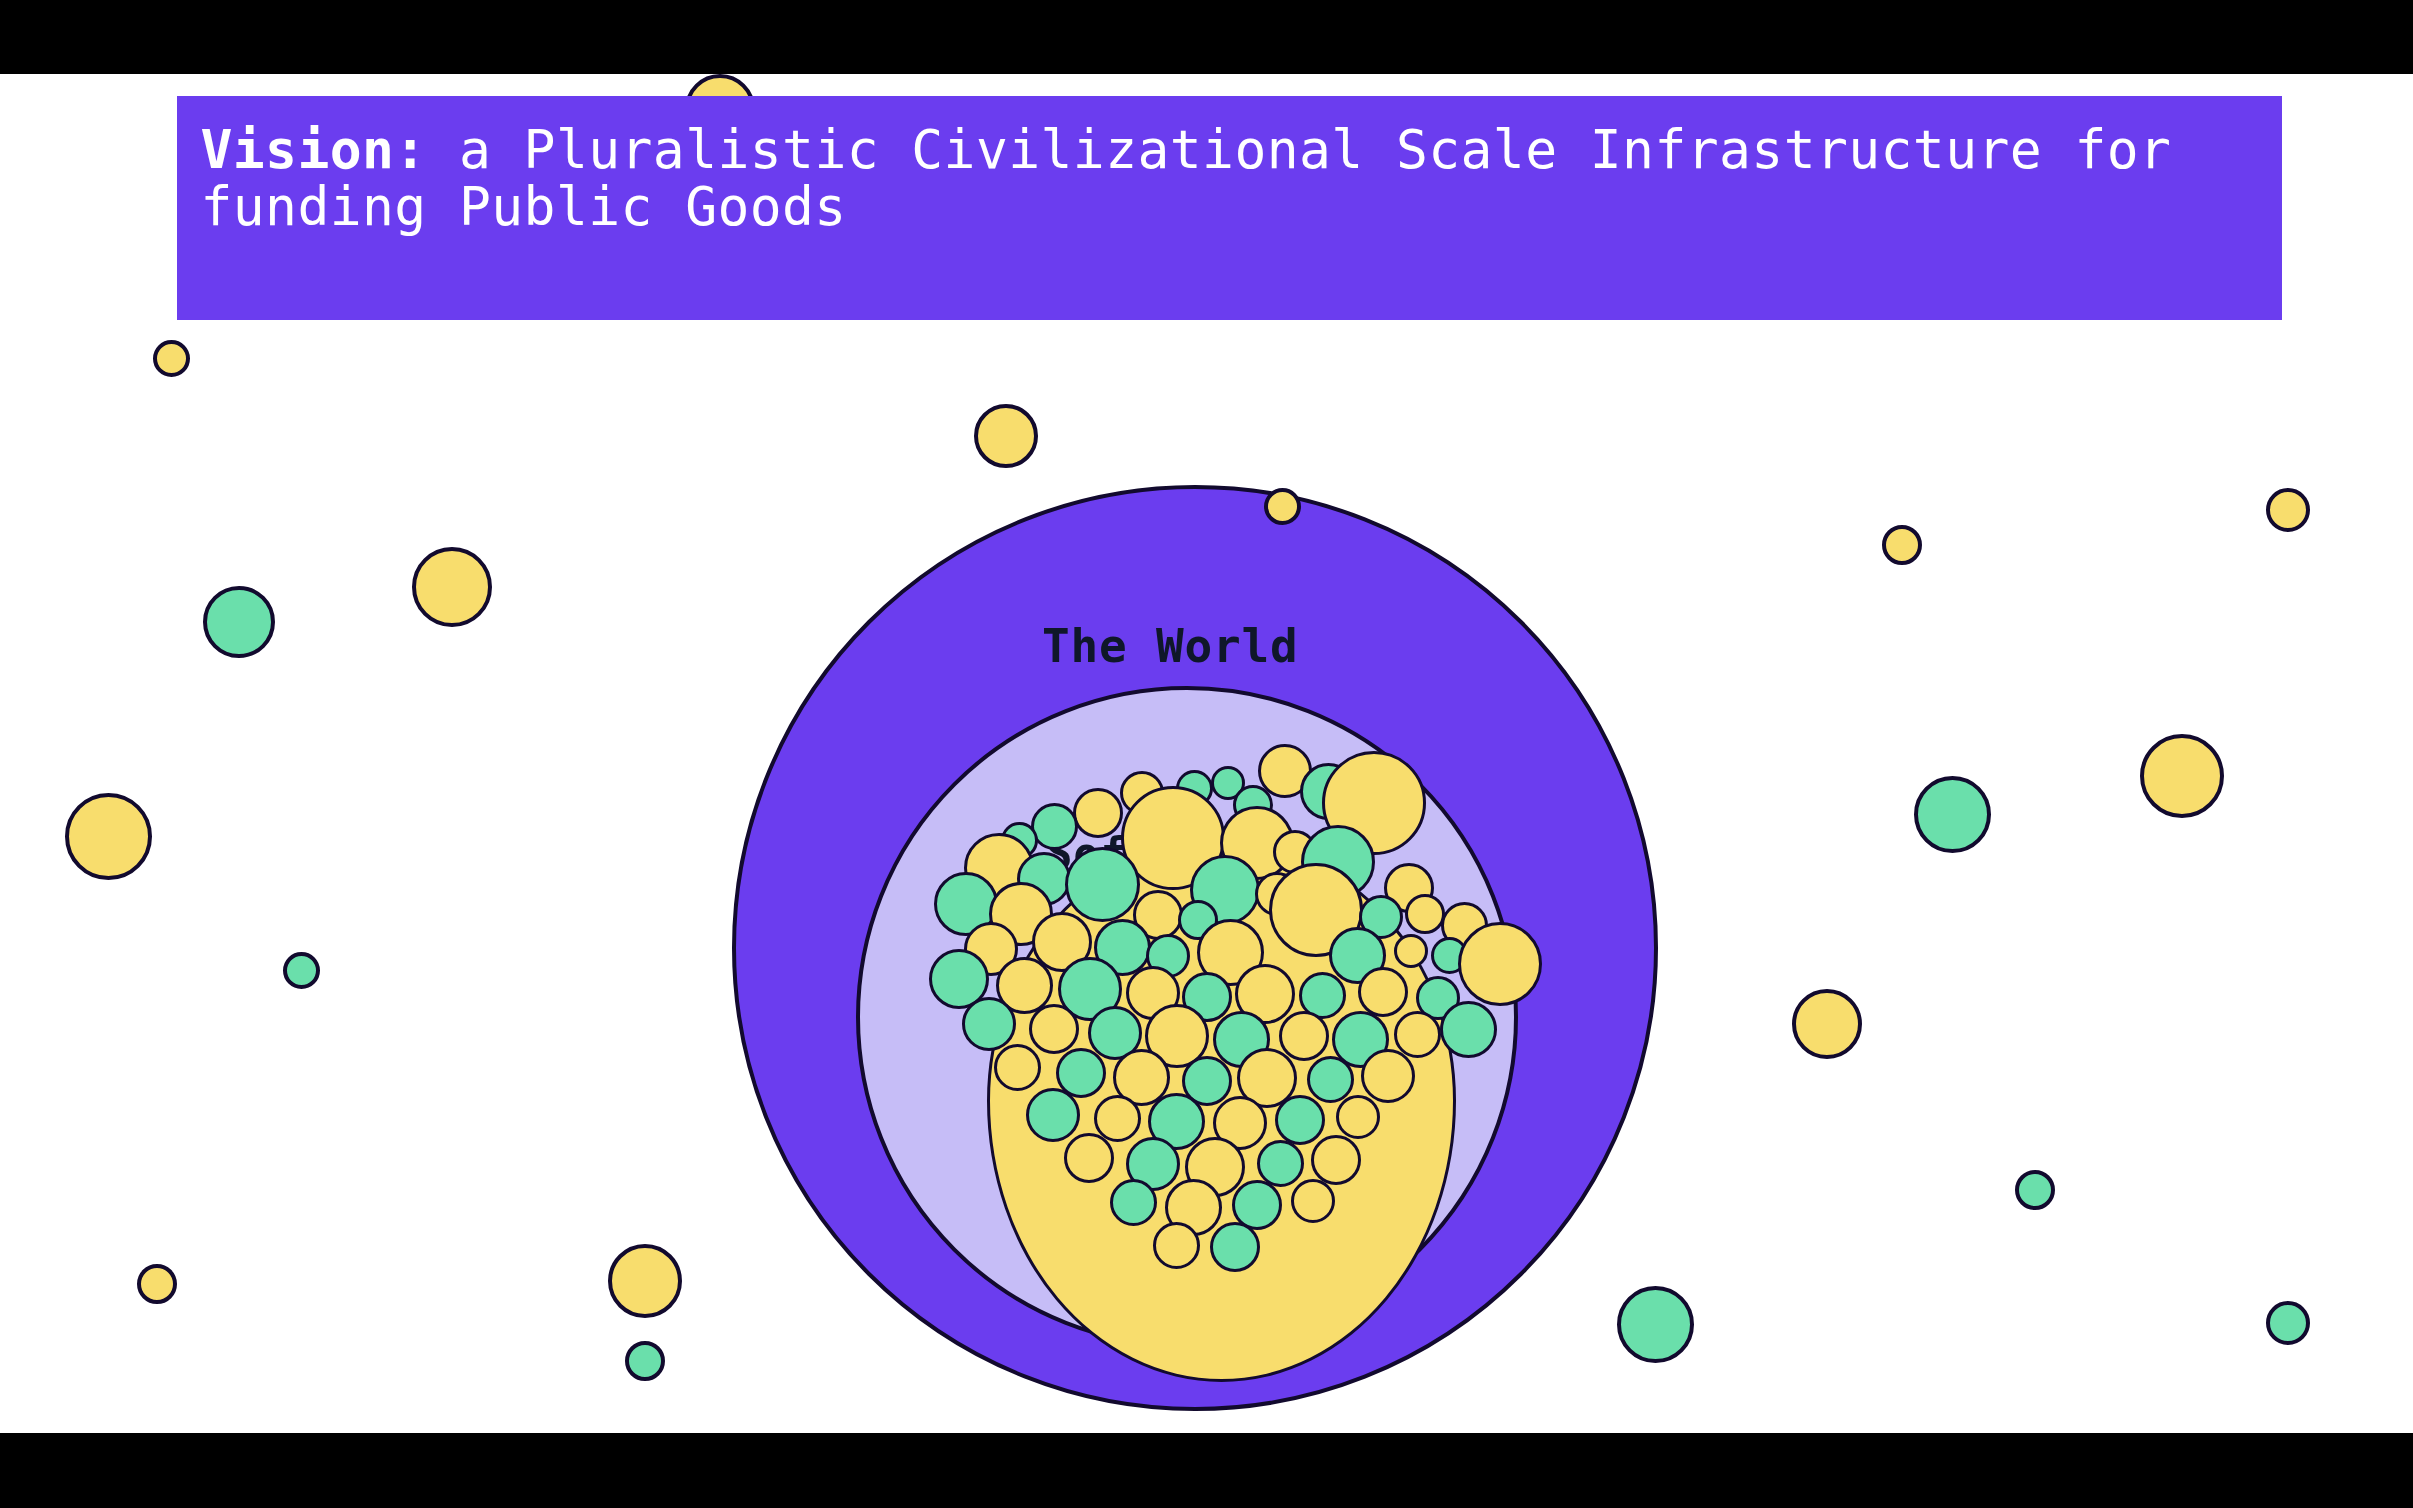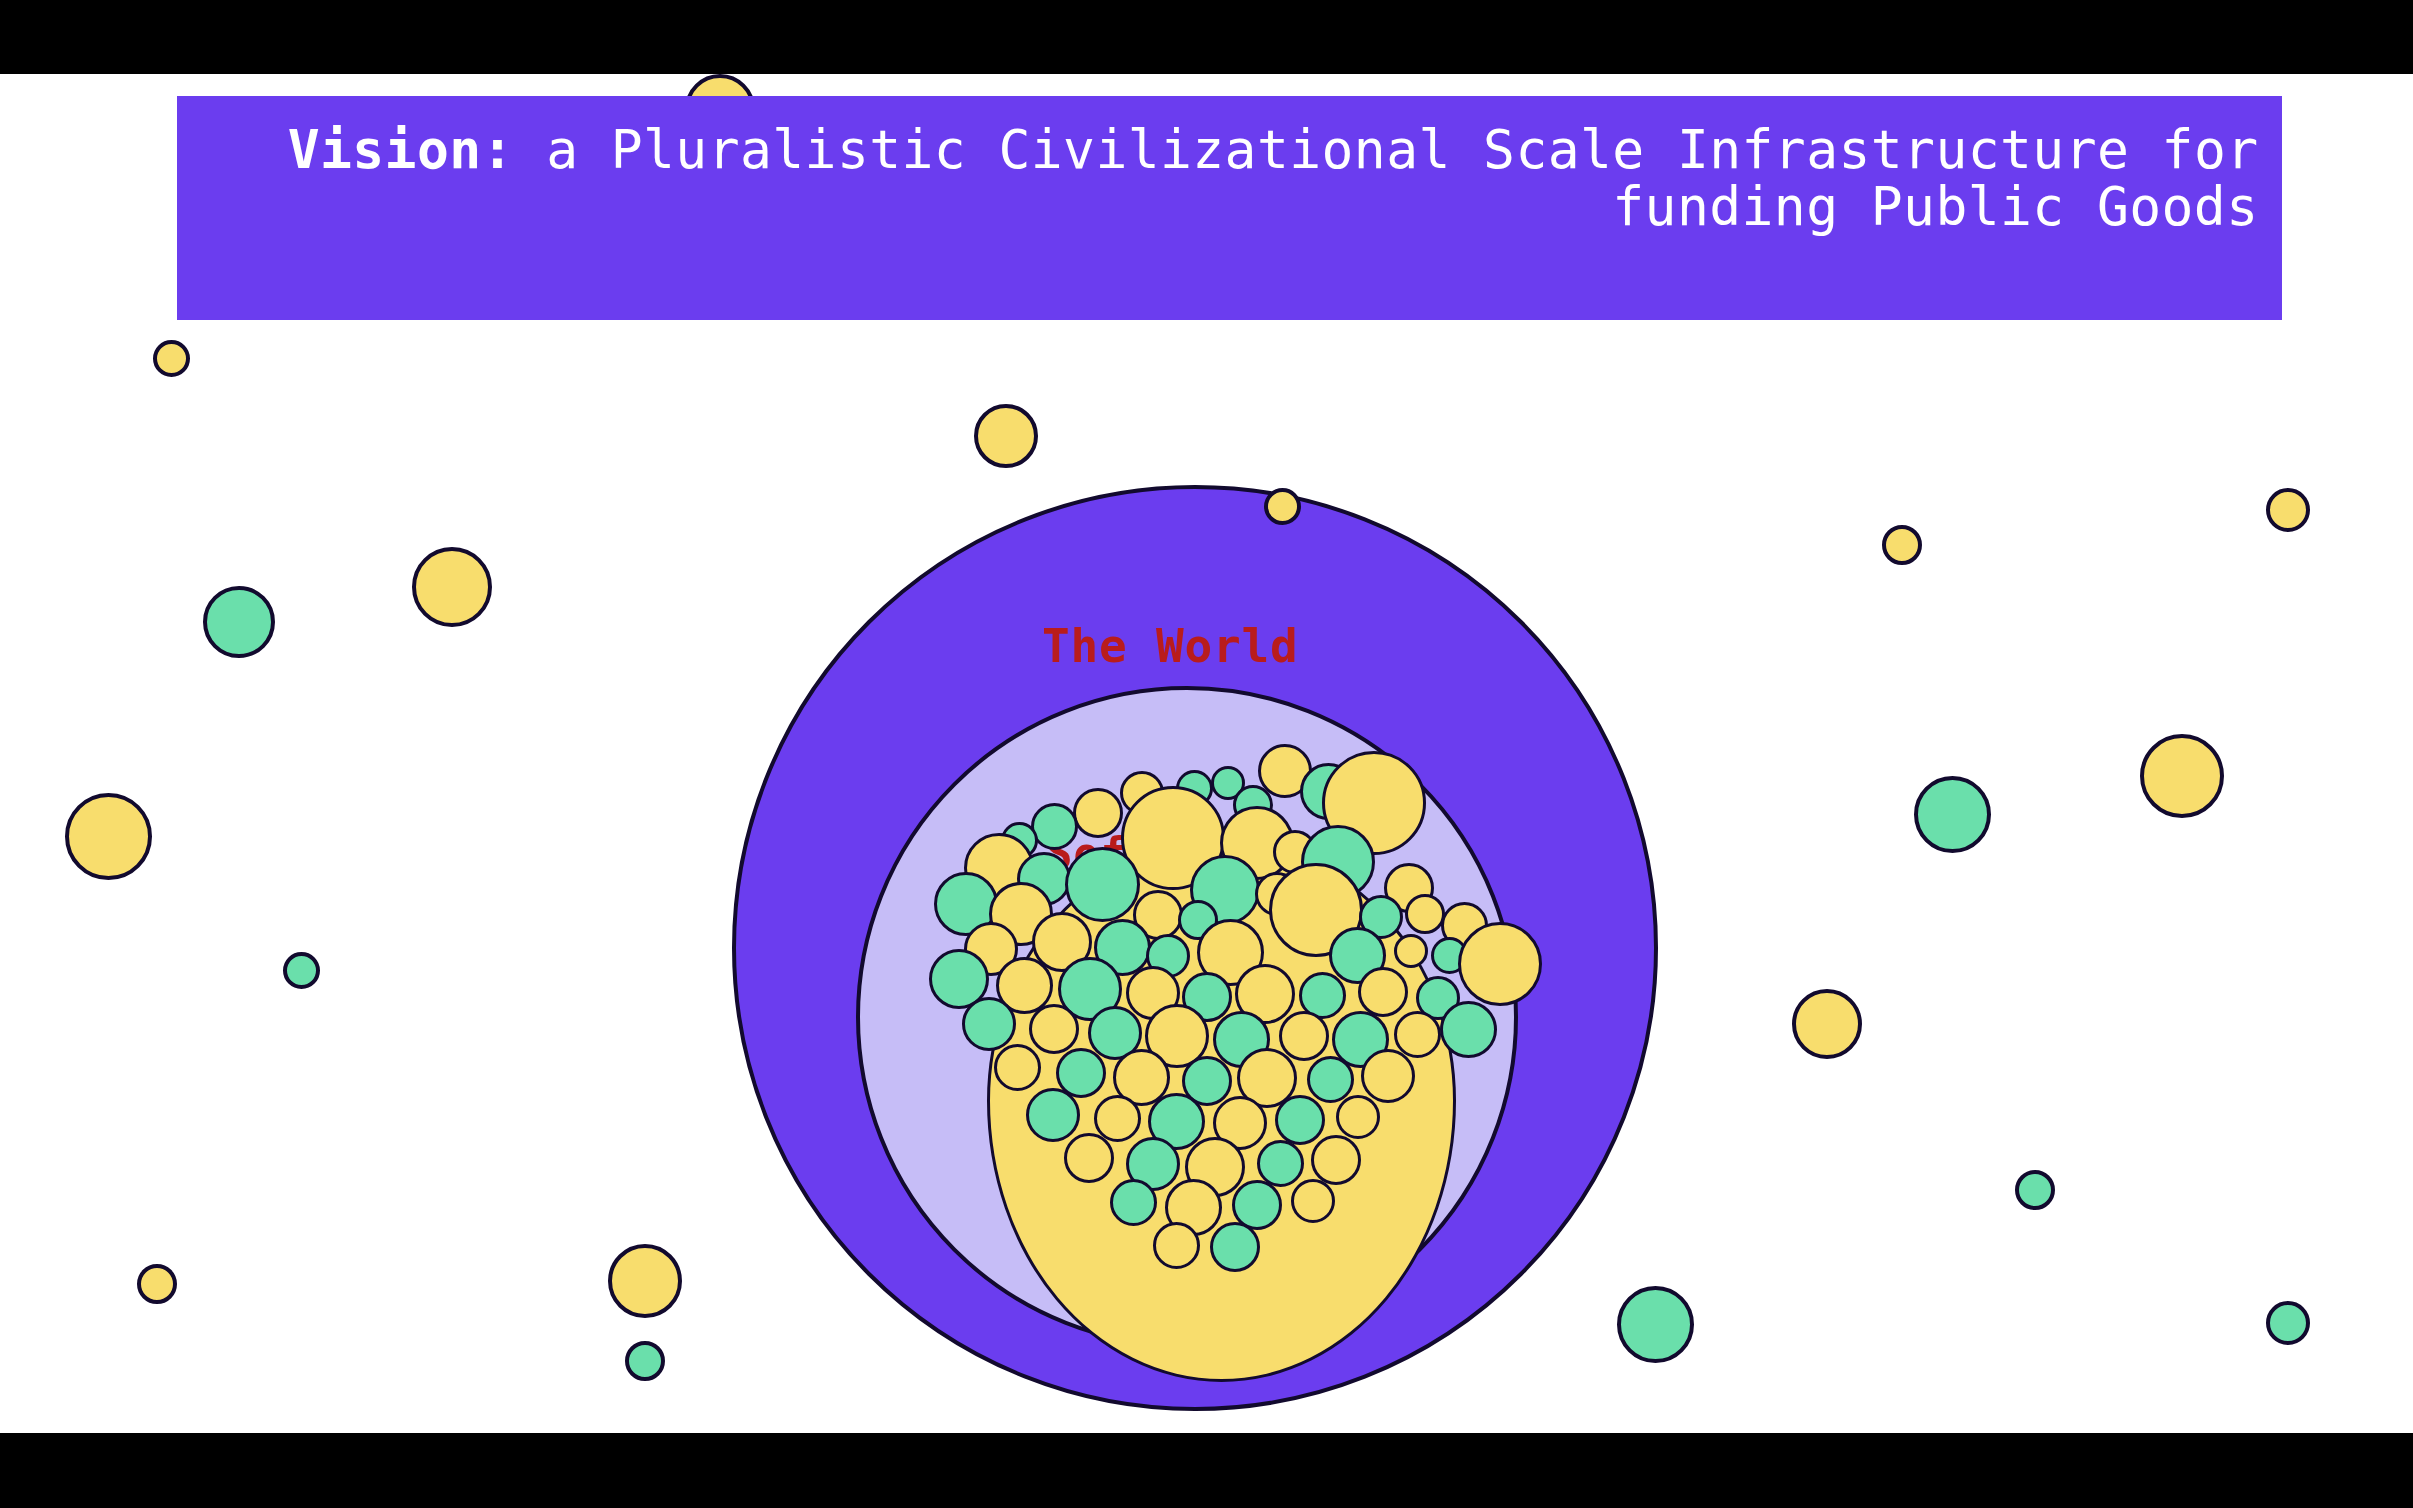--- a/index.html
+++ b/index.html
@@ -53,7 +53,6 @@
     letter-spacing: 0.4px;
     white-space: pre-wrap;
     font-weight: 400;
-    text-align: right;
   }
   #title-text .lead {
     font-weight: 700;

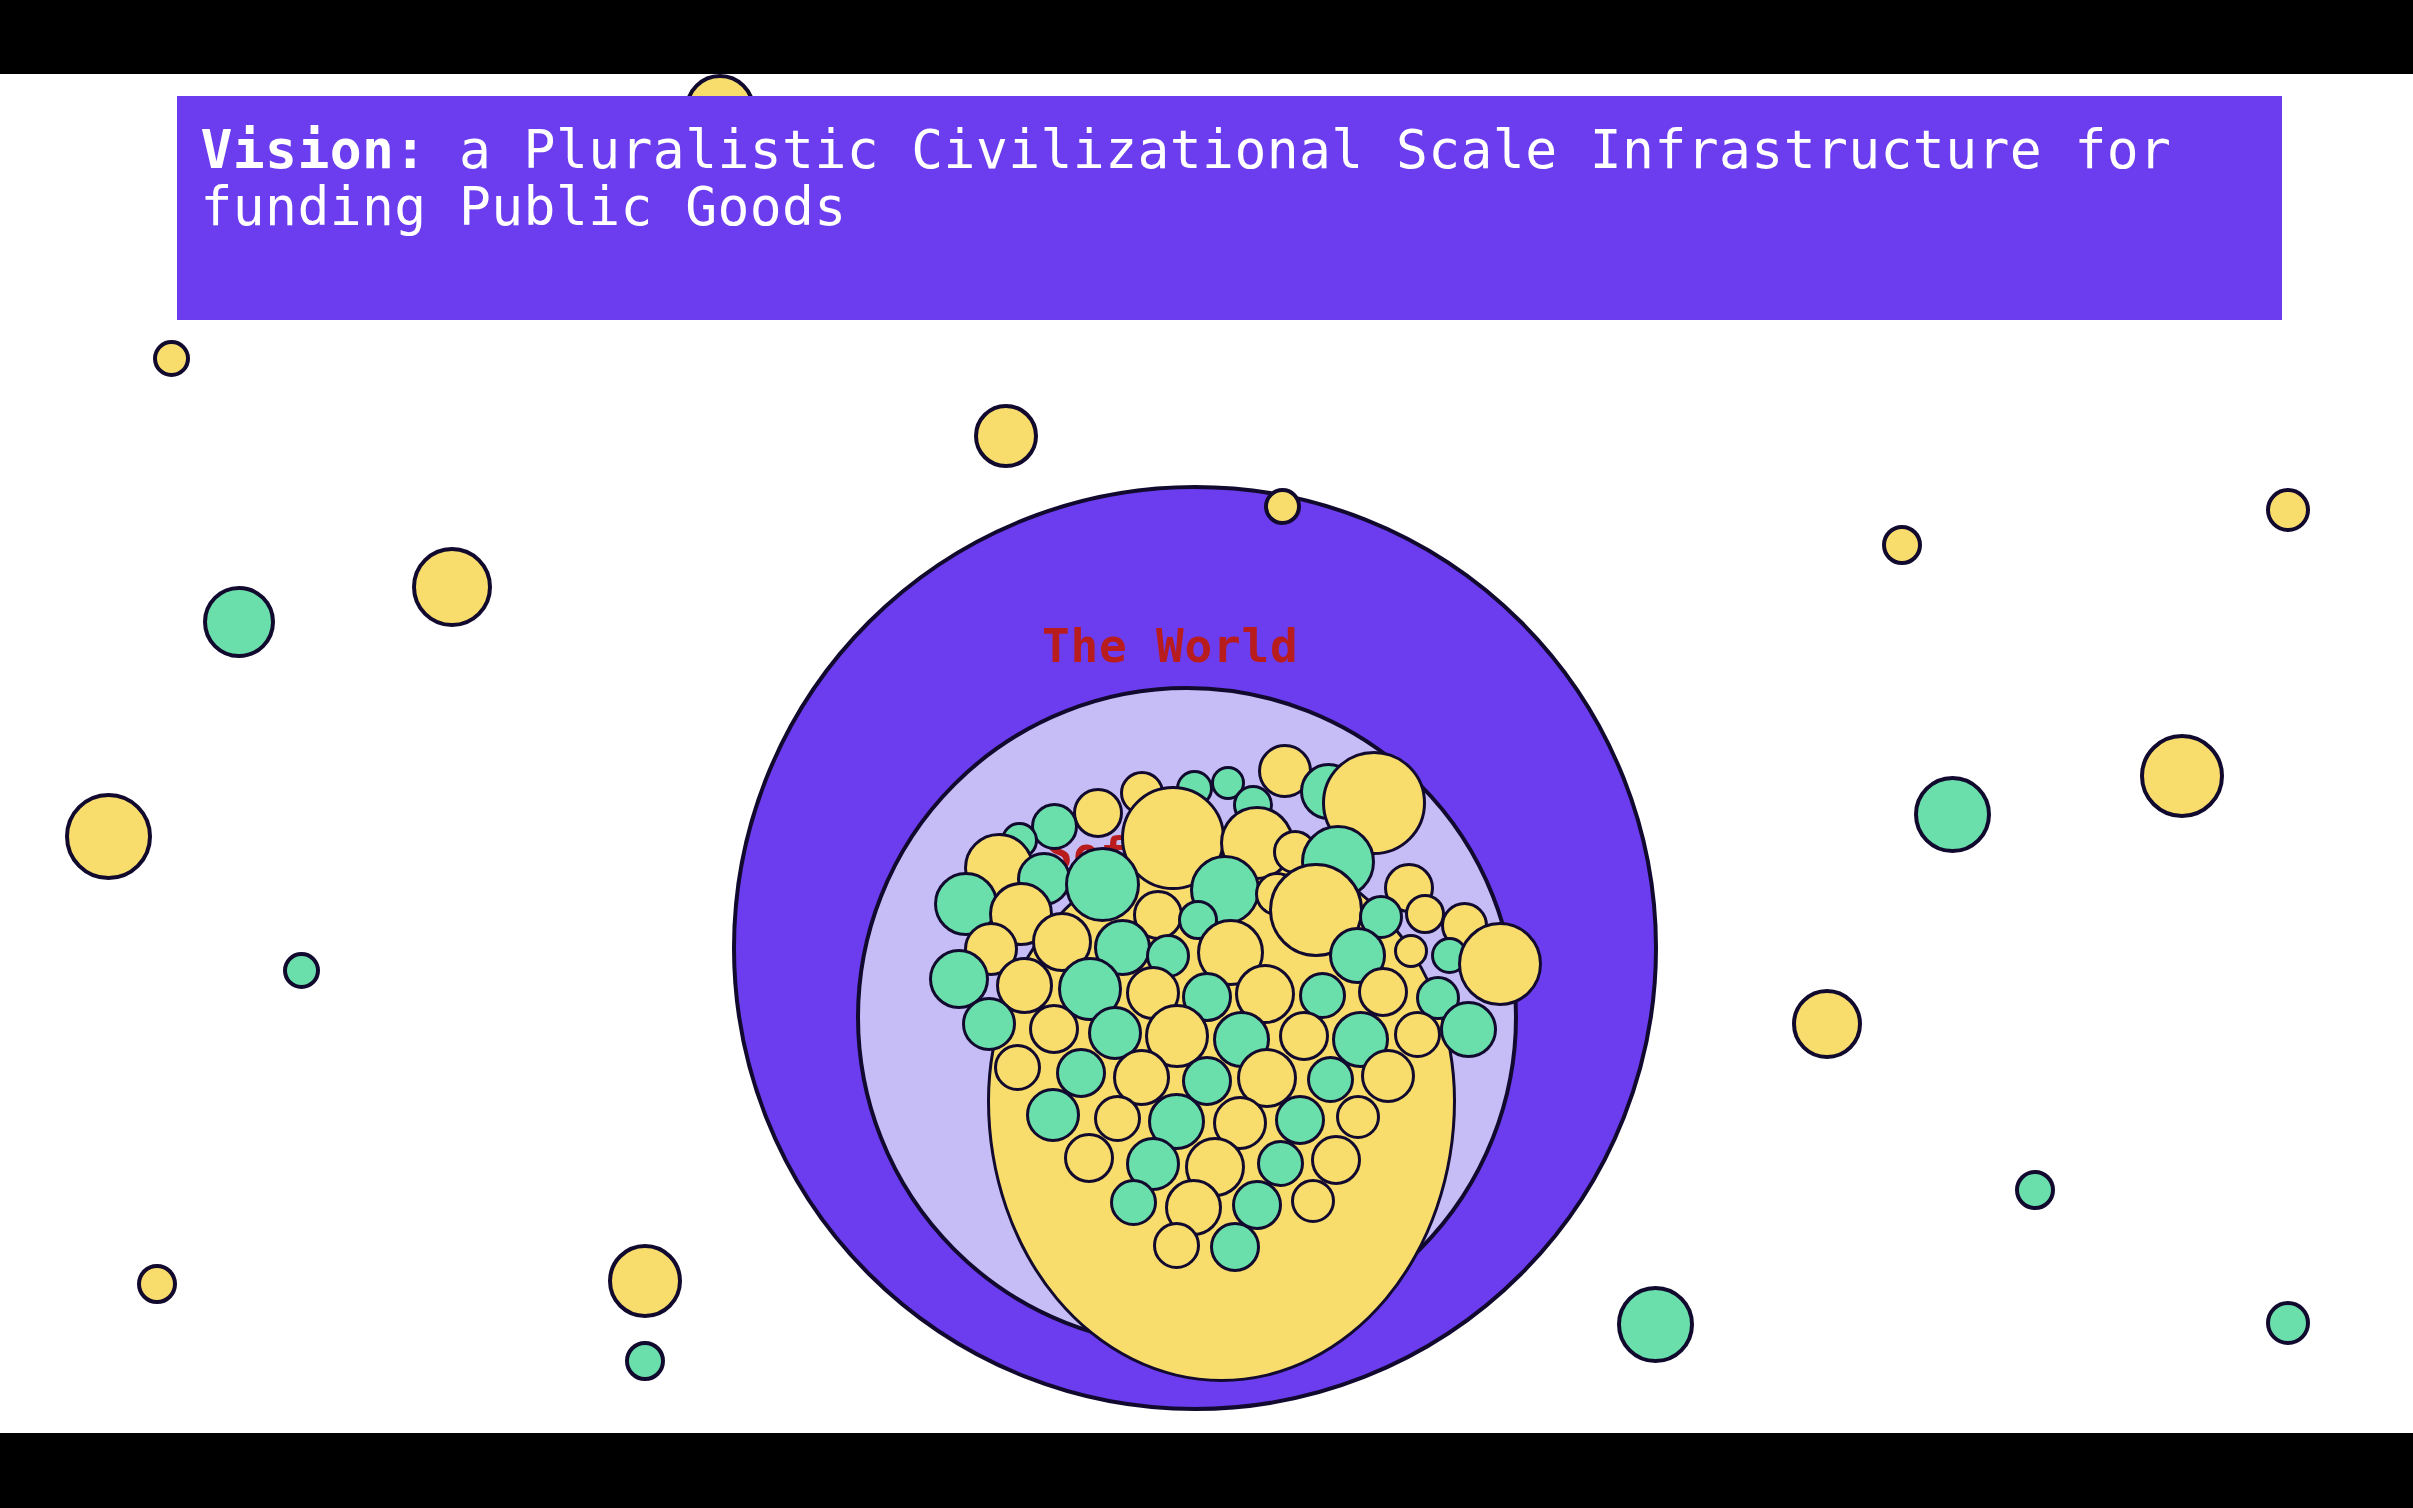--- a/index.html
+++ b/index.html
@@ -84,7 +84,7 @@
   }
   .ring-label {
     position: absolute;
-    color: #b91c1c;
+    color: #0f172a;
     font-weight: 700;
     white-space: nowrap;
     letter-spacing: 0.8px;

